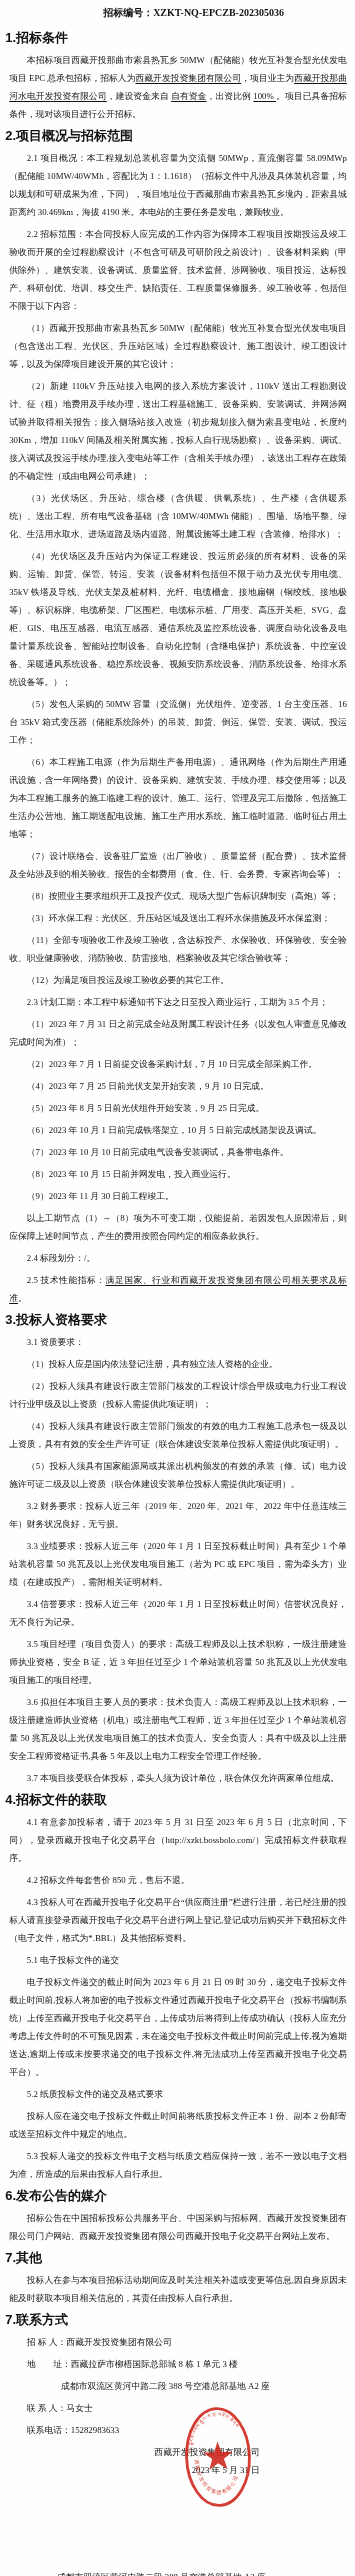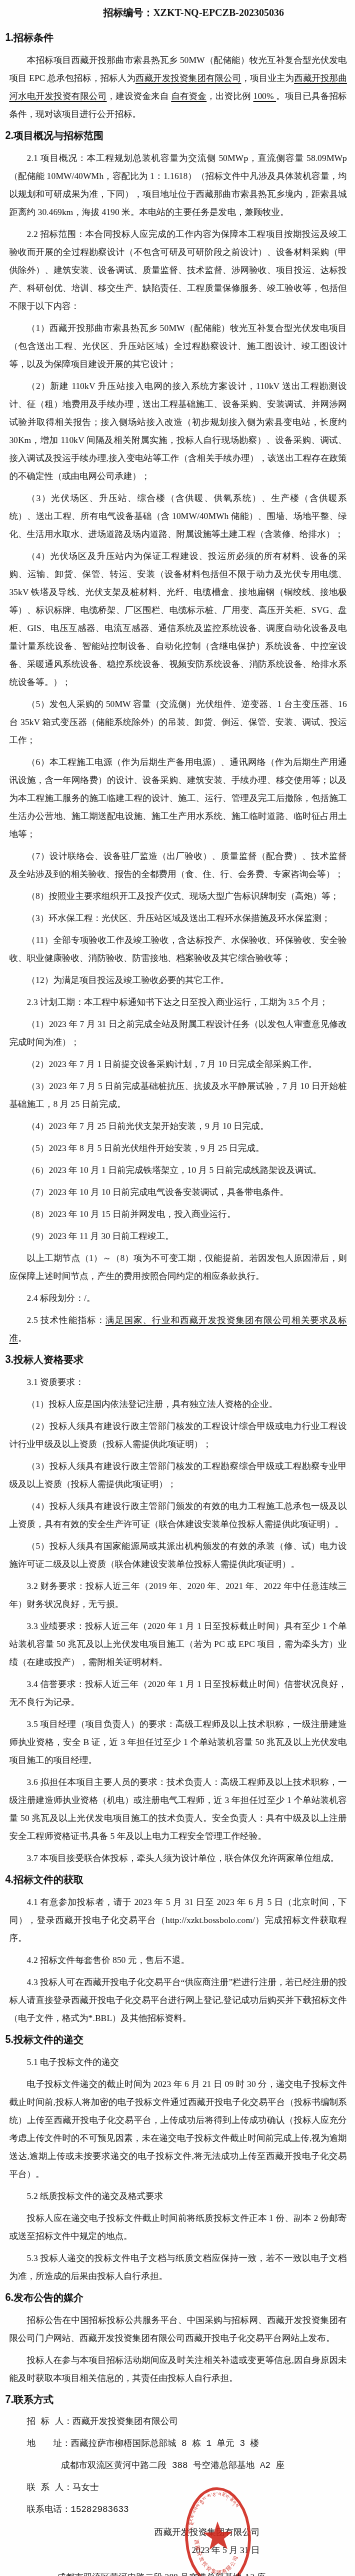--- a/index.html
+++ b/index.html
@@ -16,7 +16,7 @@
   }
   .sec-heading{
     font-family:"Liberation Sans","DejaVu Sans",sans-serif;
-    font-weight:bold;font-size:10px;line-height:18px;
+    font-weight:bold;font-size:13px;line-height:18px;
   }
   p.para{margin:4px;text-indent:2em;text-align:justify;}
   .u{text-decoration:underline;text-underline-offset:2.1px;}

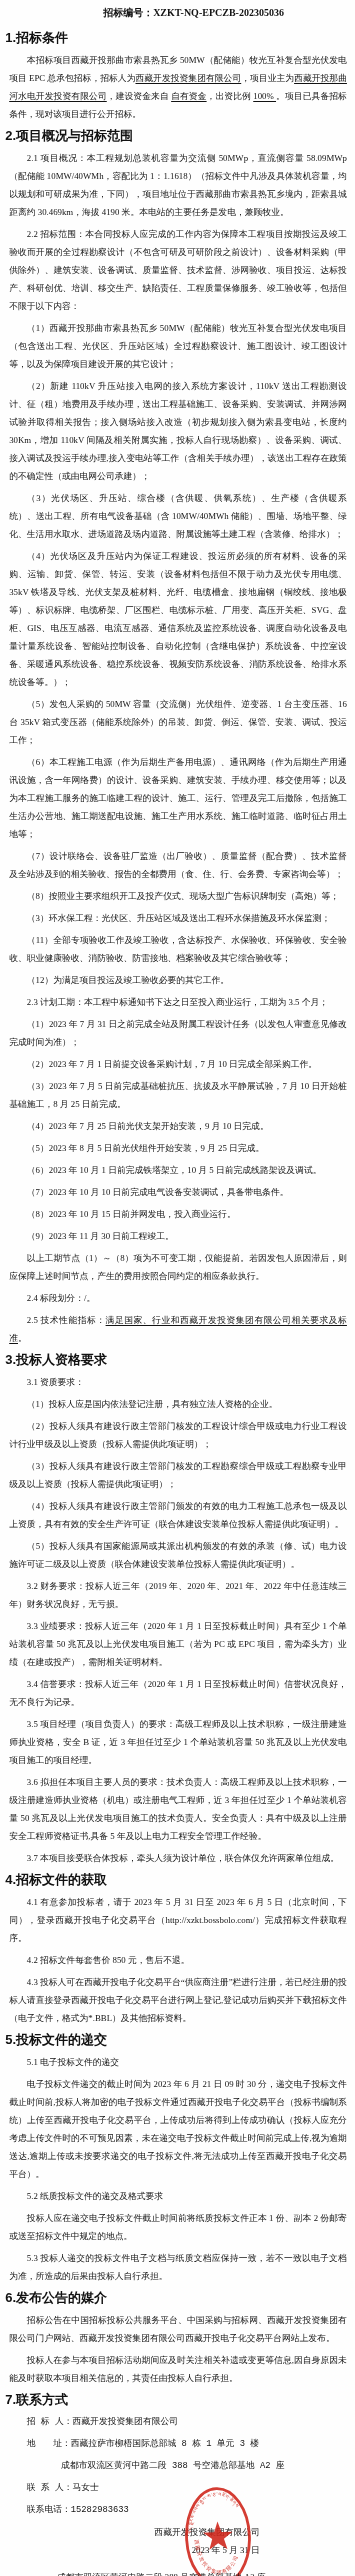--- a/index.html
+++ b/index.html
@@ -56,7 +56,6 @@
       <p class="para">2.3 计划工期：本工程中标通知书下达之日至投入商业运行，工期为 3.5 个月；</p>
       <p class="para">（1）2023 年 7 月 31 日之前完成全站及附属工程设计任务（以发包人审查意见修改完成时间为准）；</p>
       <p class="para">（2）2023 年 7 月 1 日前提交设备采购计划，7 月 10 日完成全部采购工作。</p>
-      <p class="para">（3）2023 年 7 月 5 日前完成基础桩抗压、抗拔及水平静展试验，7 月 10 日开始桩基础施工，8 月 25 日前完成。</p>
       <p class="para">（4）2023 年 7 月 25 日前光伏支架开始安装，9 月 10 日完成。</p>
       <p class="para">（5）2023 年 8 月 5 日前光伏组件开始安装，9 月 25 日完成。</p>
       <p class="para">（6）2023 年 10 月 1 日前完成铁塔架立，10 月 5 日前完成线路架设及调试。</p>

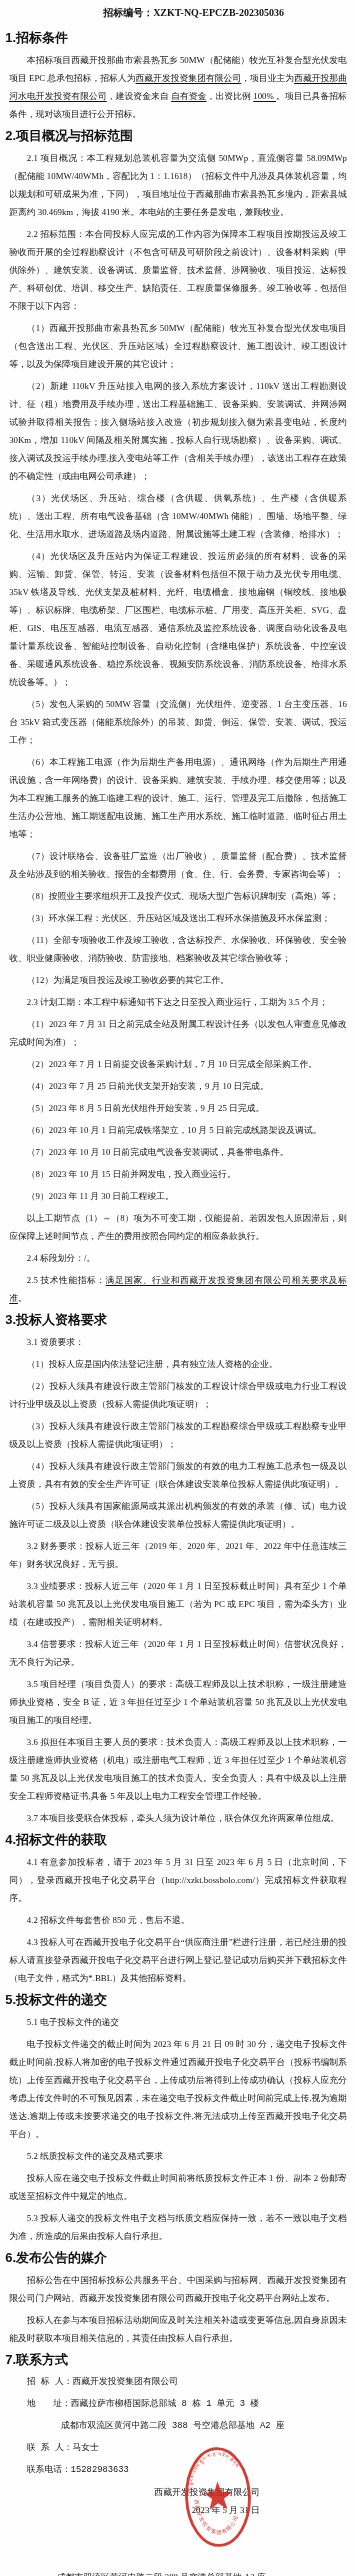--- a/index.html
+++ b/index.html
@@ -69,7 +69,6 @@
       <p class="para">3.1 资质要求：</p>
       <p class="para">（1）投标人应是国内依法登记注册，具有独立法人资格的企业。</p>
       <p class="para">（2）投标人须具有建设行政主管部门核发的工程设计综合甲级或电力行业工程设计行业甲级及以上资质（投标人需提供此项证明）；</p>
-      <p class="para">（3）投标人须具有建设行政主管部门核发的工程勘察综合甲级或工程勘察专业甲级及以上资质（投标人需提供此项证明）；</p>
       <p class="para">（4）投标人须具有建设行政主管部门颁发的有效的电力工程施工总承包一级及以上资质，具有有效的安全生产许可证（联合体建设安装单位投标人需提供此项证明）。</p>
       <p class="para">（5）投标人须具有国家能源局或其派出机构颁发的有效的承装（修、试）电力设施许可证二级及以上资质（联合体建设安装单位投标人需提供此项证明）。</p>
       <p class="para">3.2 财务要求：投标人近三年（2019 年、2020 年、2021 年、2022 年中任意连续三年）财务状况良好，无亏损。</p>

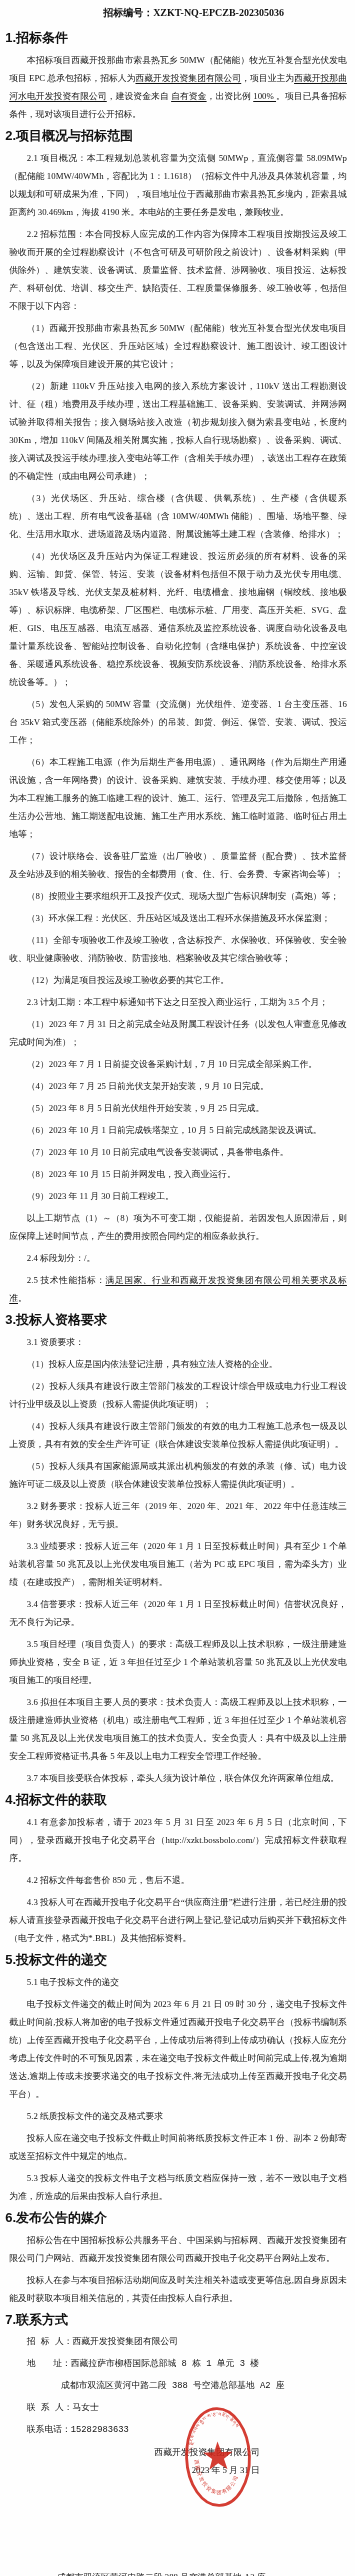--- a/index.html
+++ b/index.html
@@ -81,7 +81,6 @@
       <p class="para">4.1 有意参加投标者，请于 2023 年 5 月 31 日至 2023 年 6 月 5 日（北京时间，下同），登录西藏开投电子化交易平台（http://xzkt.bossbolo.com/）完成招标文件获取程序。</p>
       <p class="para">4.2 招标文件每套售价 850 元，售后不退。</p>
       <p class="para">4.3 投标人可在西藏开投电子化交易平台“供应商注册”栏进行注册，若已经注册的投标人请直接登录西藏开投电子化交易平台进行网上登记,登记成功后购买并下载招标文件（电子文件，格式为*.BBL）及其他招标资料。</p>
-      <div class="sec-heading">5.投标文件的递交</div>
       <p class="para">5.1 电子投标文件的递交</p>
       <p class="para">电子投标文件递交的截止时间为 2023 年 6 月 21 日 09 时 30 分，递交电子投标文件截止时间前,投标人将加密的电子投标文件通过西藏开投电子化交易平台（投标书编制系统）上传至西藏开投电子化交易平台，上传成功后将得到上传成功确认（投标人应充分考虑上传文件时的不可预见因素，未在递交电子投标文件截止时间前完成上传,视为逾期送达,逾期上传或未按要求递交的电子投标文件,将无法成功上传至西藏开投电子化交易平台）。</p>
       <p class="para">5.2 纸质投标文件的递交及格式要求</p>

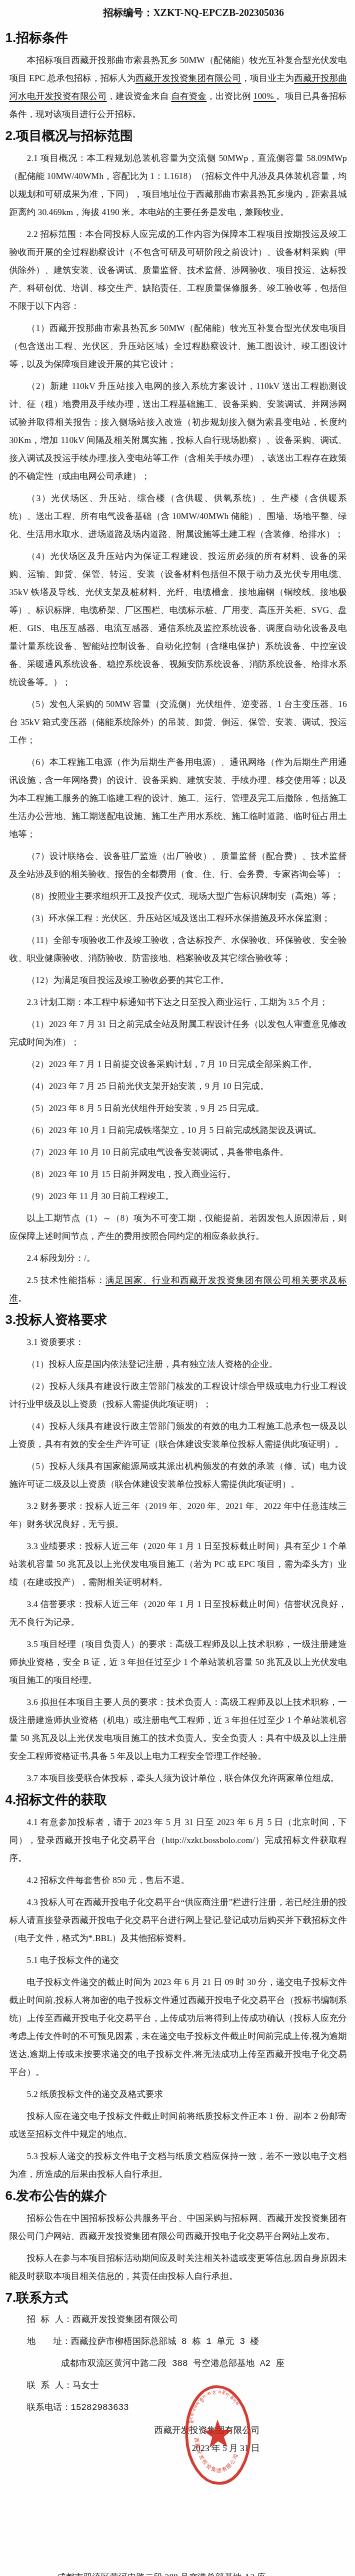--- a/index.html
+++ b/index.html
@@ -88,6 +88,7 @@
       <p class="para">5.3 投标人递交的投标文件电子文档与纸质文档应保持一致，若不一致以电子文档为准，所造成的后果由投标人自行承担。</p>
       <div class="sec-heading">6.发布公告的媒介</div>
       <p class="para">招标公告在中国招标投标公共服务平台、中国采购与招标网、西藏开发投资集团有限公司门户网站、西藏开发投资集团有限公司西藏开投电子化交易平台网站上发布。</p>
+      <div class="sec-heading">7.其他</div>
       <p class="para">投标人在参与本项目招标活动期间应及时关注相关补遗或变更等信息,因自身原因未能及时获取本项目相关信息的，其责任由投标人自行承担。</p>
       <div class="sec-heading">7.联系方式</div>
       <p class="para contact">招 标 人：西藏开发投资集团有限公司</p>

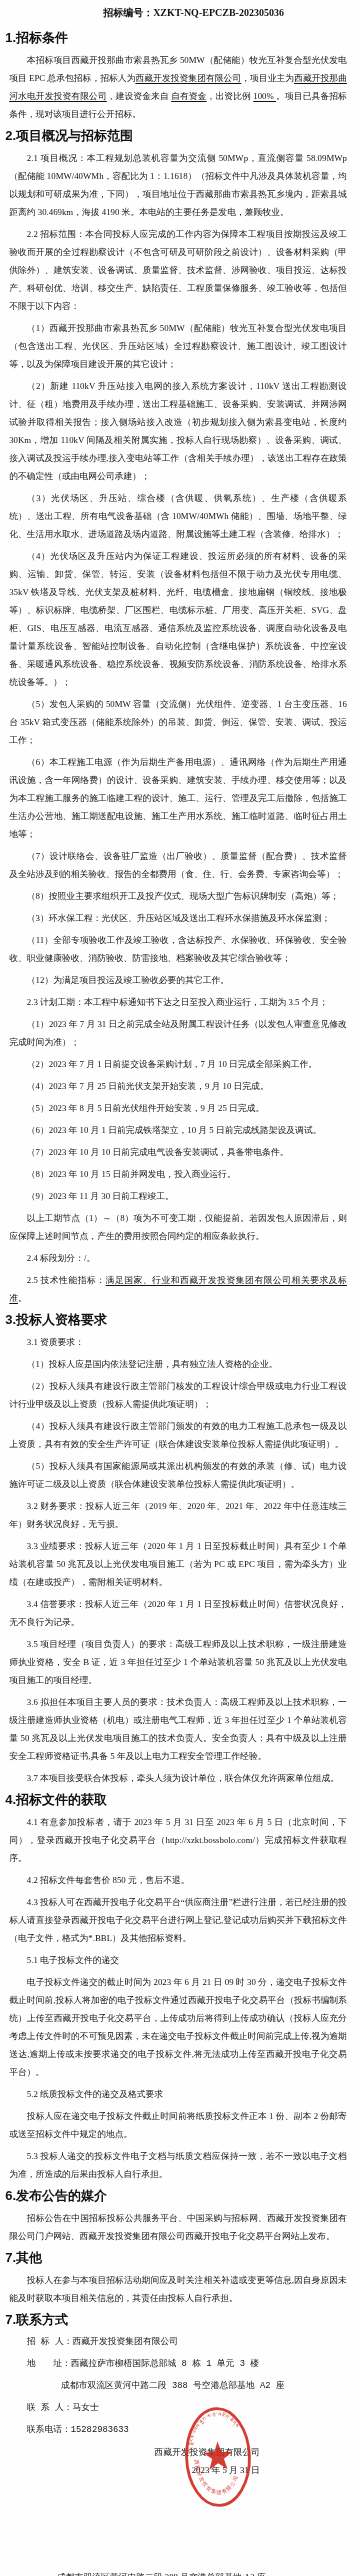--- a/index.html
+++ b/index.html
@@ -20,7 +20,7 @@
   }
   p.para{margin:4px;text-indent:2em;text-align:justify;}
   .u{text-decoration:underline;text-underline-offset:2.1px;}
-  .contact{text-align:left;font-family:Liberation Mono, monospace;}
+  .contact{text-align:left;}
   .contact-cont{text-indent:5.9em !important;}
   .closing{position:relative;}
   p.sig{margin:0;text-align:right;padding-right:91px;text-indent:0;}

